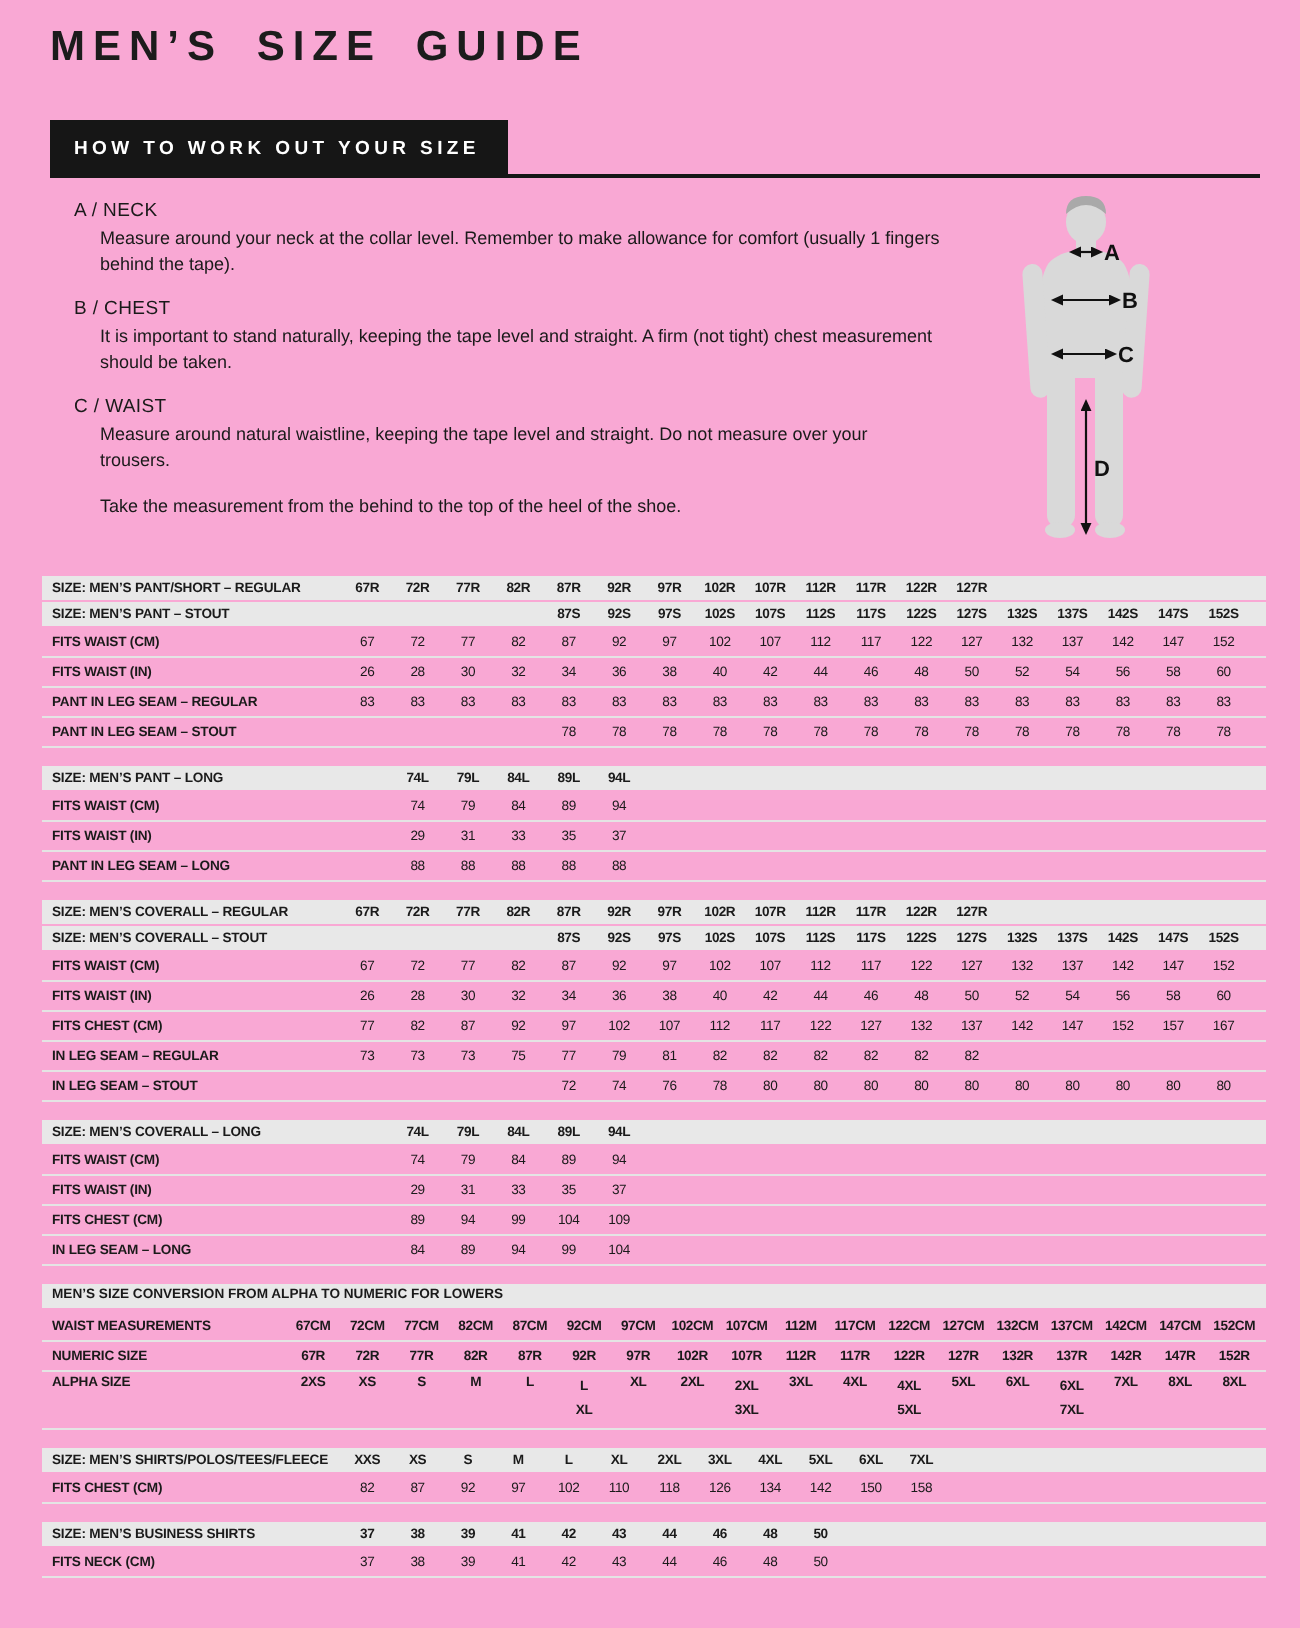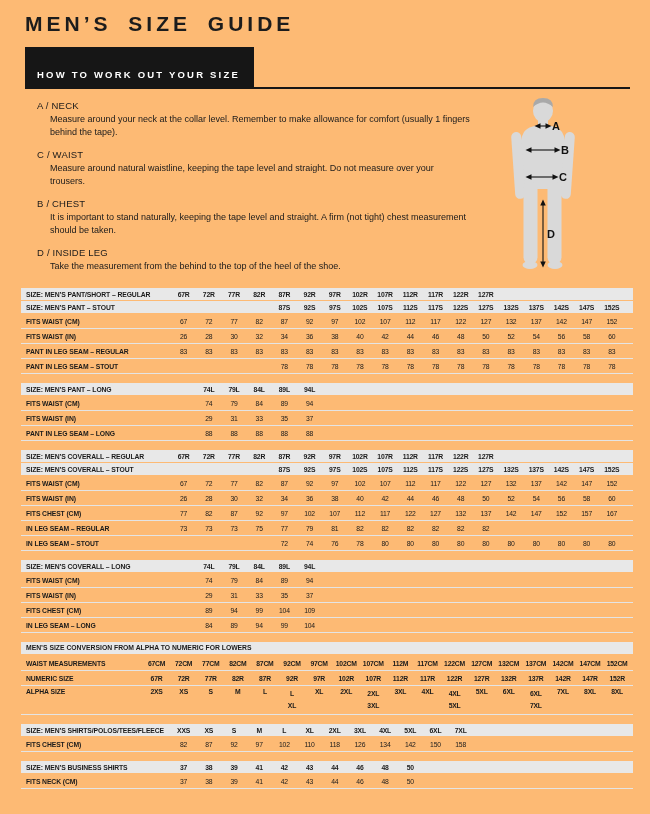--- a/index.html
+++ b/index.html
@@ -4,7 +4,7 @@
 <style>
   html,body{margin:0;padding:0;background:#fff;}
   body{width:650px;height:814px;font-family:"Liberation Sans",sans-serif;color:#1a1a1a;}
-  .page{position:relative;width:650px;height:814px;overflow:hidden;background:#fdba74;}
+  .page{position:relative;width:650px;height:814px;overflow:hidden;background:#f9a8d4;}
 
   .title{position:absolute;left:25px;top:12px;margin:0;font-size:21px;font-weight:700;
          letter-spacing:4px;word-spacing:7px;color:#1c1c1c;}

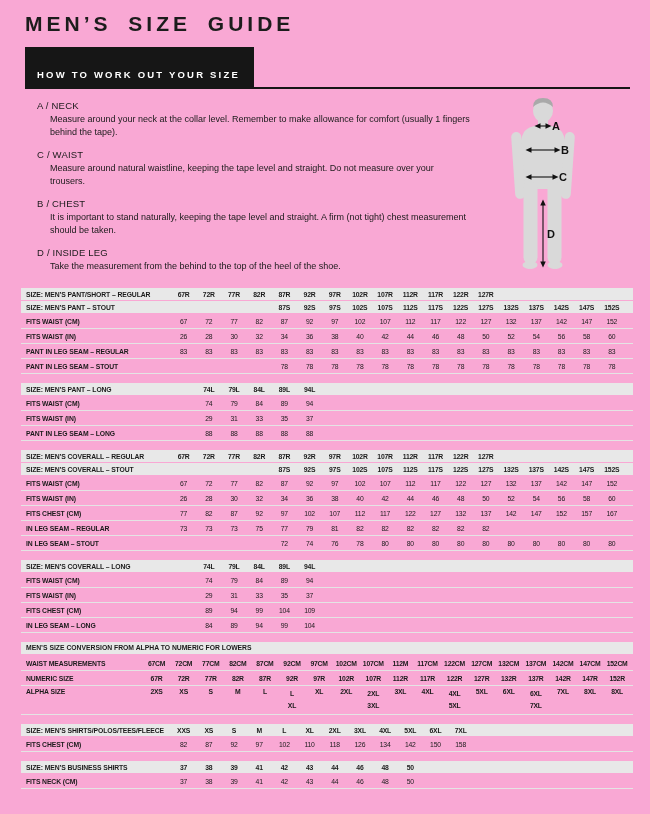--- a/index.html
+++ b/index.html
@@ -11,7 +11,7 @@
 
   .banner-row{position:absolute;left:25px;top:62px;width:605px;height:25px;border-bottom:2px solid #161616;}
   .banner{position:absolute;left:0;bottom:0;background:#161616;color:#fff;font-size:9.5px;
-          font-weight:700;letter-spacing:2.2px;padding:22px 14px 7px 12px;white-space:nowrap;}
+          font-weight:700;letter-spacing:2.2px;padding:9px 14px 7px 12px;white-space:nowrap;}
 
   .sections{position:absolute;left:25px;top:100px;width:460px;}
   .section{margin-bottom:10px;margin-left:12px;}

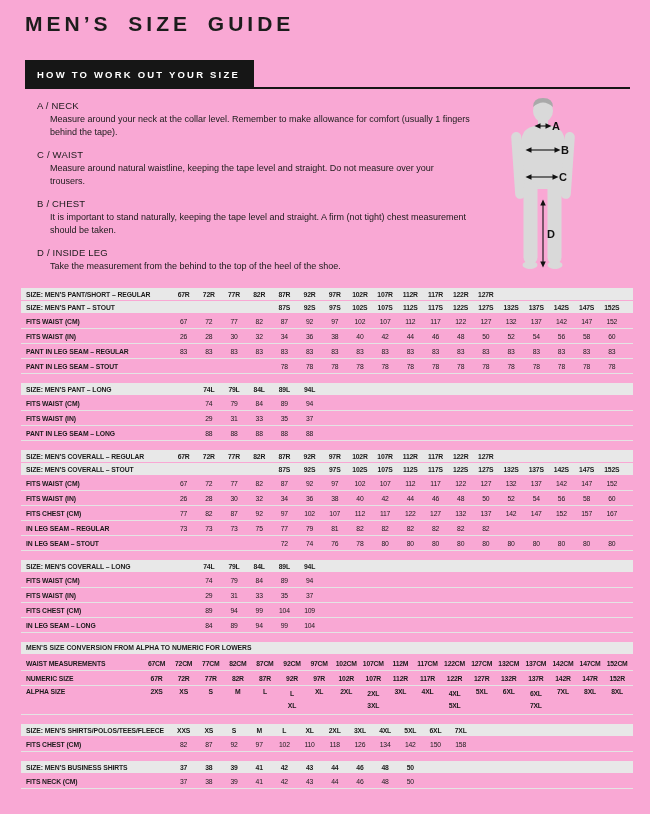--- a/index.html
+++ b/index.html
@@ -53,12 +53,12 @@
       <p class="sec-p">Measure around your neck at the collar level. Remember to make allowance for comfort (usually 1 fingers behind the tape).</p>
     </div>
     <div class="section">
+      <p class="sec-h">B / CHEST</p>
+      <p class="sec-p">It is important to stand naturally, keeping the tape level and straight. A firm (not tight) chest measurement should be taken.</p>
+    </div>
+    <div class="section">
       <p class="sec-h">C / WAIST</p>
       <p class="sec-p">Measure around natural waistline, keeping the tape level and straight. Do not measure over your trousers.</p>
-    </div>
-    <div class="section">
-      <p class="sec-h">B / CHEST</p>
-      <p class="sec-p">It is important to stand naturally, keeping the tape level and straight. A firm (not tight) chest measurement should be taken.</p>
     </div>
     <div class="section">
       <p class="sec-h">D / INSIDE LEG</p>

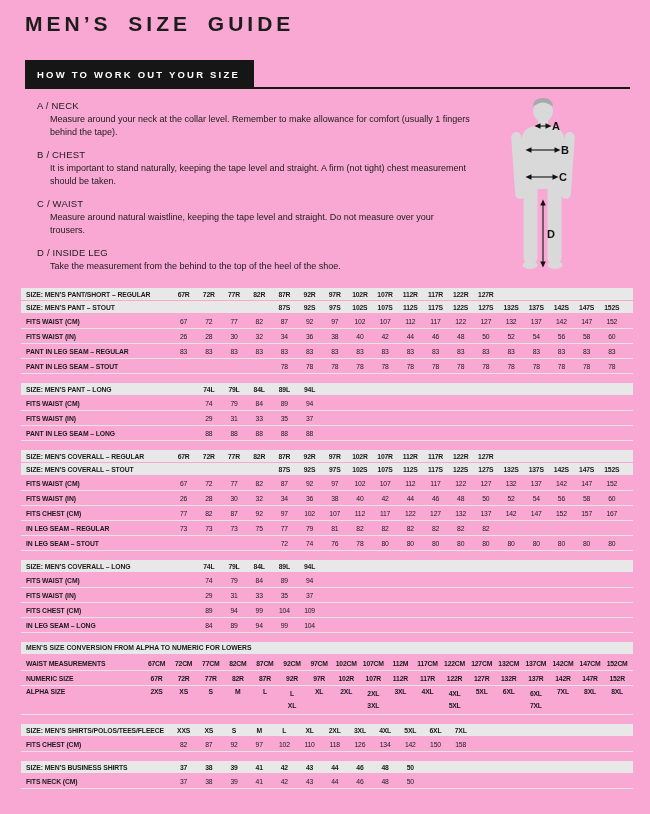--- a/index.html
+++ b/index.html
@@ -61,7 +61,6 @@
       <p class="sec-p">Measure around natural waistline, keeping the tape level and straight. Do not measure over your trousers.</p>
     </div>
     <div class="section">
-      <p class="sec-h">D / INSIDE LEG</p>
       <p class="sec-p">Take the measurement from the behind to the top of the heel of the shoe.</p>
     </div>
   </div>

